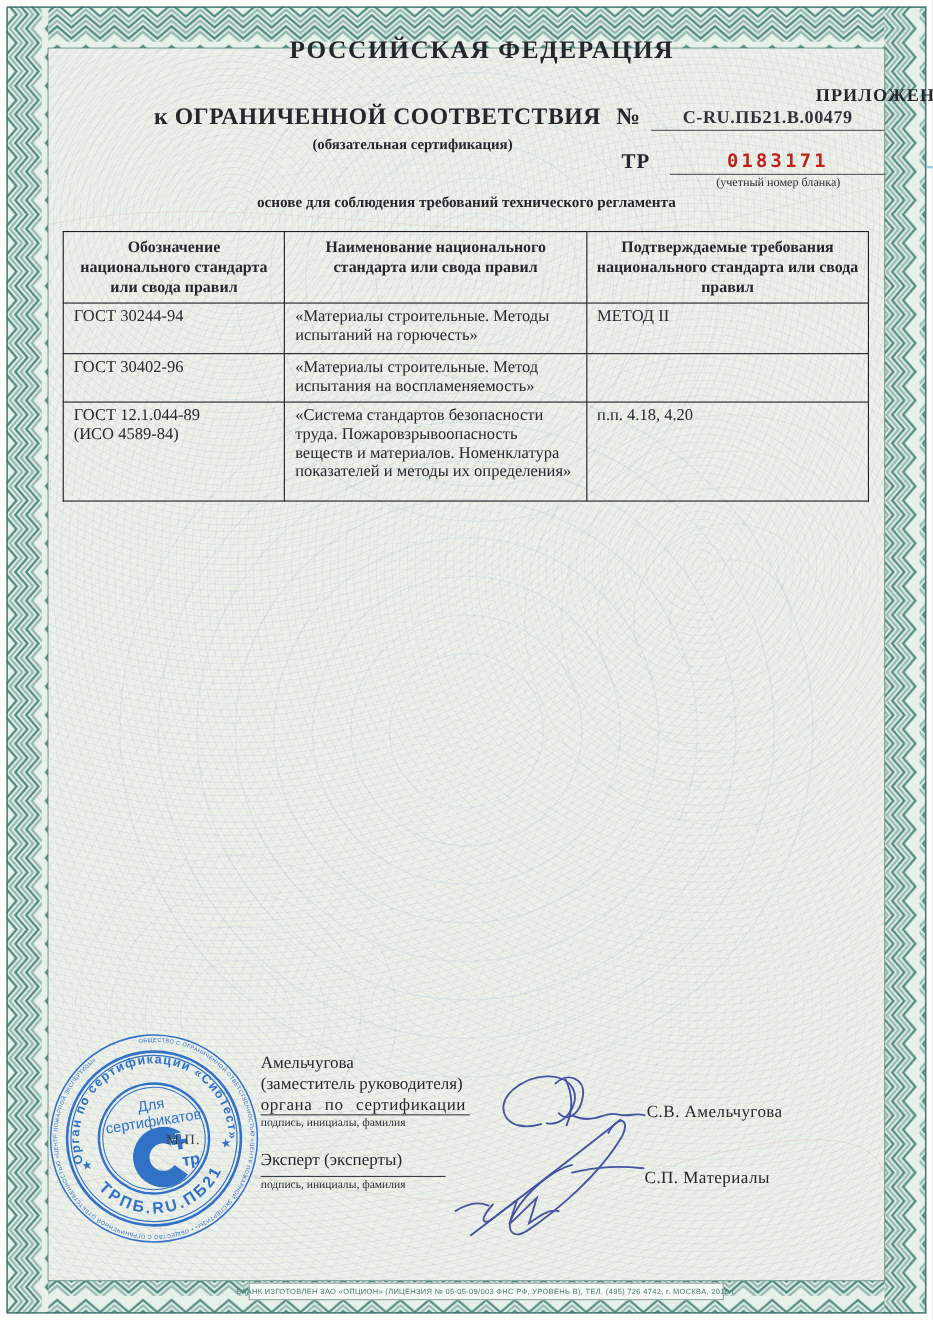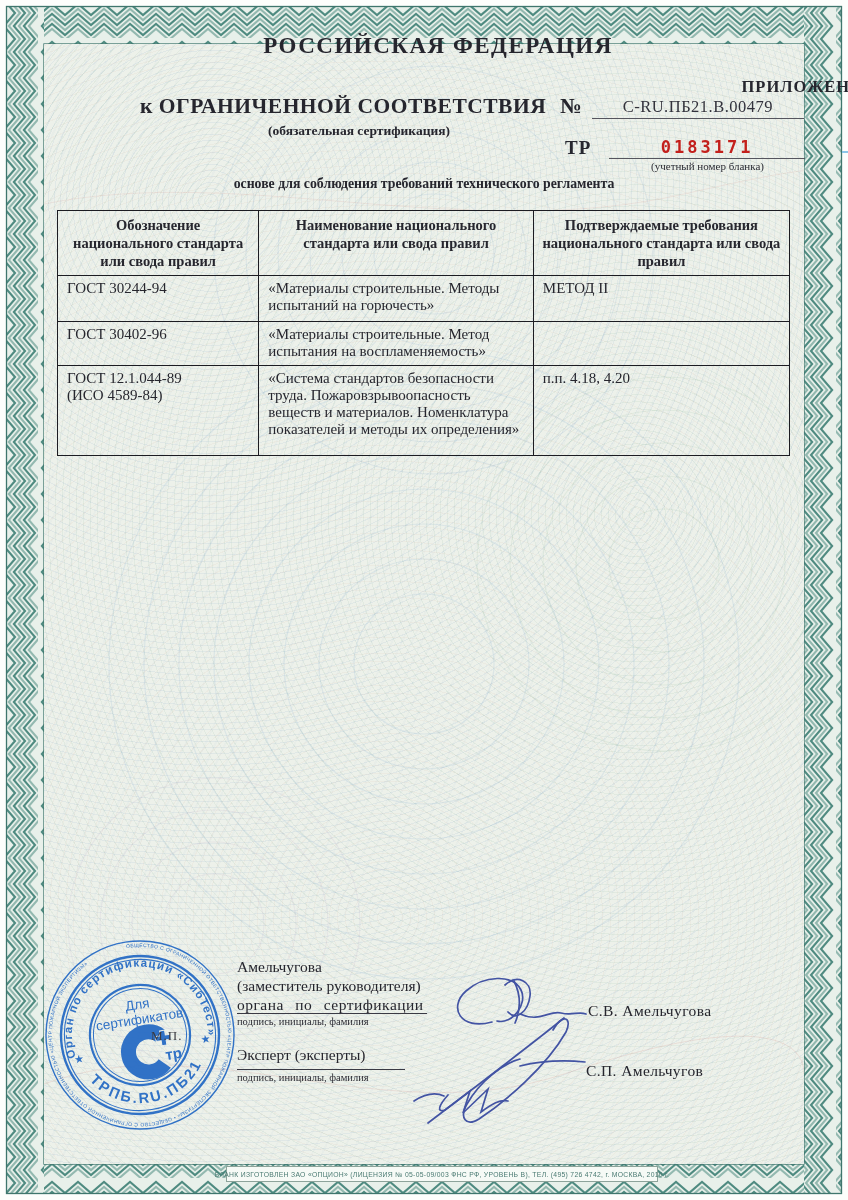--- a/index.html
+++ b/index.html
@@ -22,7 +22,7 @@
   .cert-prefix{font-size:21.5px;font-weight:bold;letter-spacing:0.5px;white-space:nowrap;}
   .cert-no-sign{font-size:21.5px;font-weight:bold;margin-left:14px;}
   .cert-number{flex:1;margin-left:10px;border-bottom:1.5px solid #55555e;text-align:center;
-               font-size:16.5px;letter-spacing:0.5px;padding-bottom:1px;color:#32323c;}
+               font-size:16.5px;letter-spacing:0.5px;padding-bottom:1px;color:#32323c;font-weight:bold;}
   .t-oblig{left:124px;top:123px;width:470px;text-align:center;font-size:13.5px;font-weight:bold;}
   .tr-row{left:565px;top:137px;width:240px;display:flex;align-items:flex-end;}
   .tr-label{font-size:19px;font-weight:bold;letter-spacing:1px;}

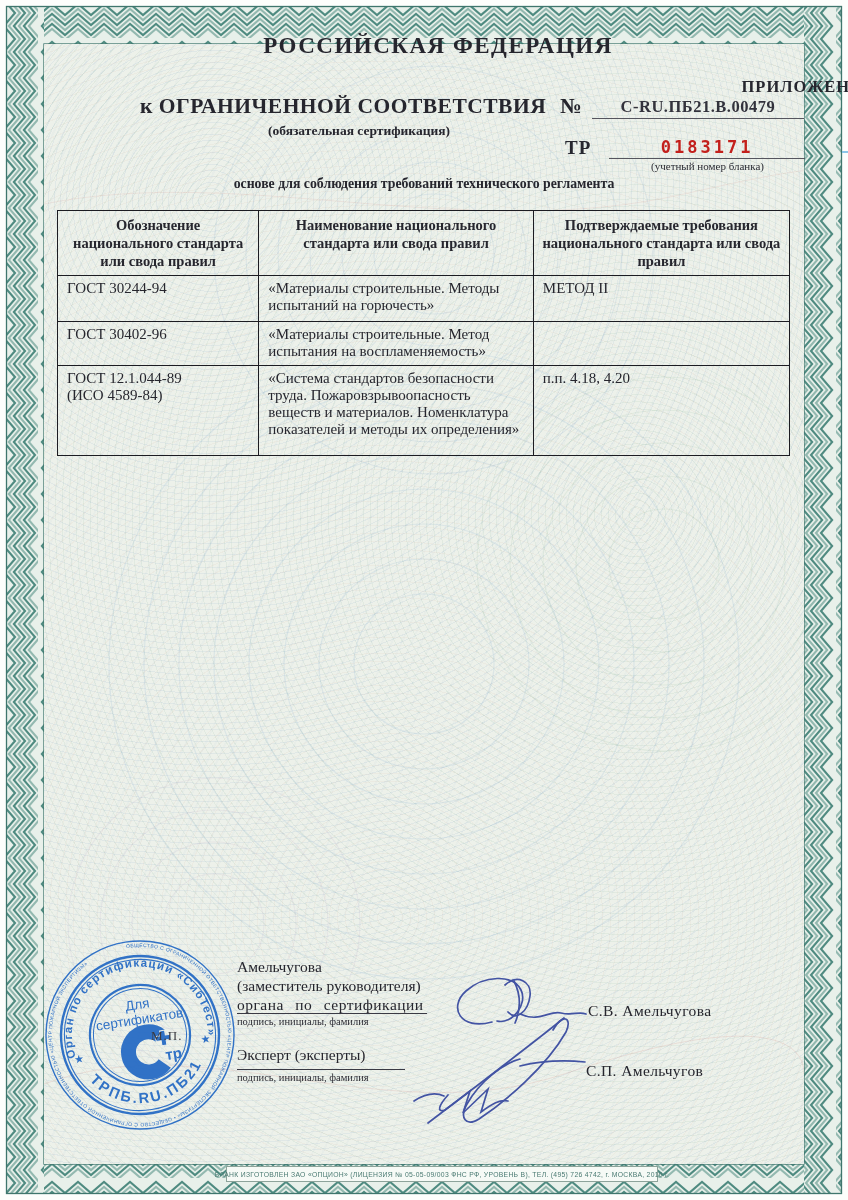--- a/index.html
+++ b/index.html
@@ -23,7 +23,7 @@
   .cert-no-sign{font-size:21.5px;font-weight:bold;margin-left:14px;}
   .cert-number{flex:1;margin-left:10px;border-bottom:1.5px solid #55555e;text-align:center;
                font-size:16.5px;letter-spacing:0.5px;padding-bottom:1px;color:#32323c;font-weight:bold;}
-  .t-oblig{left:124px;top:123px;width:470px;text-align:center;font-size:13.5px;font-weight:bold;}
+  .t-oblig{left:140px;top:123px;width:470px;text-align:center;font-size:13.5px;font-weight:bold;}
   .tr-row{left:565px;top:137px;width:240px;display:flex;align-items:flex-end;}
   .tr-label{font-size:19px;font-weight:bold;letter-spacing:1px;}
   .tr-number{flex:1;margin-left:18px;border-bottom:1.5px solid #55555e;text-align:center;

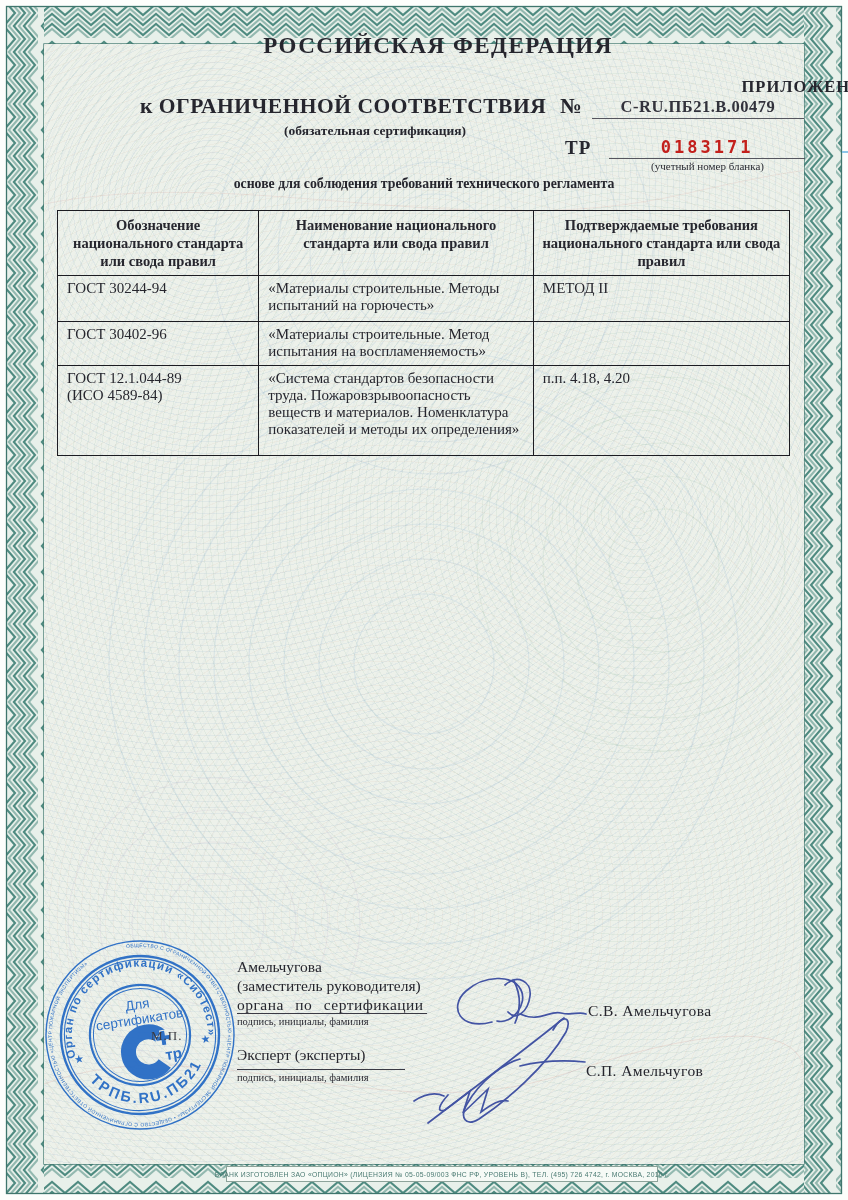--- a/index.html
+++ b/index.html
@@ -240,7 +240,7 @@
   <div class="abs rule2"></div>
   <div class="abs cap2">подпись, инициалы, фамилия</div>
   <div class="abs name1">С.В. Амельчугова</div>
-  <div class="abs name2">С.П. Амельчугов</div>
+  <div class="abs name2">С.П. Материалы</div>
 
   <svg class="abs sigs" width="848" height="1200">
     <g fill="none" stroke="#35479e" stroke-width="1.7" stroke-linecap="round" opacity="0.92">

